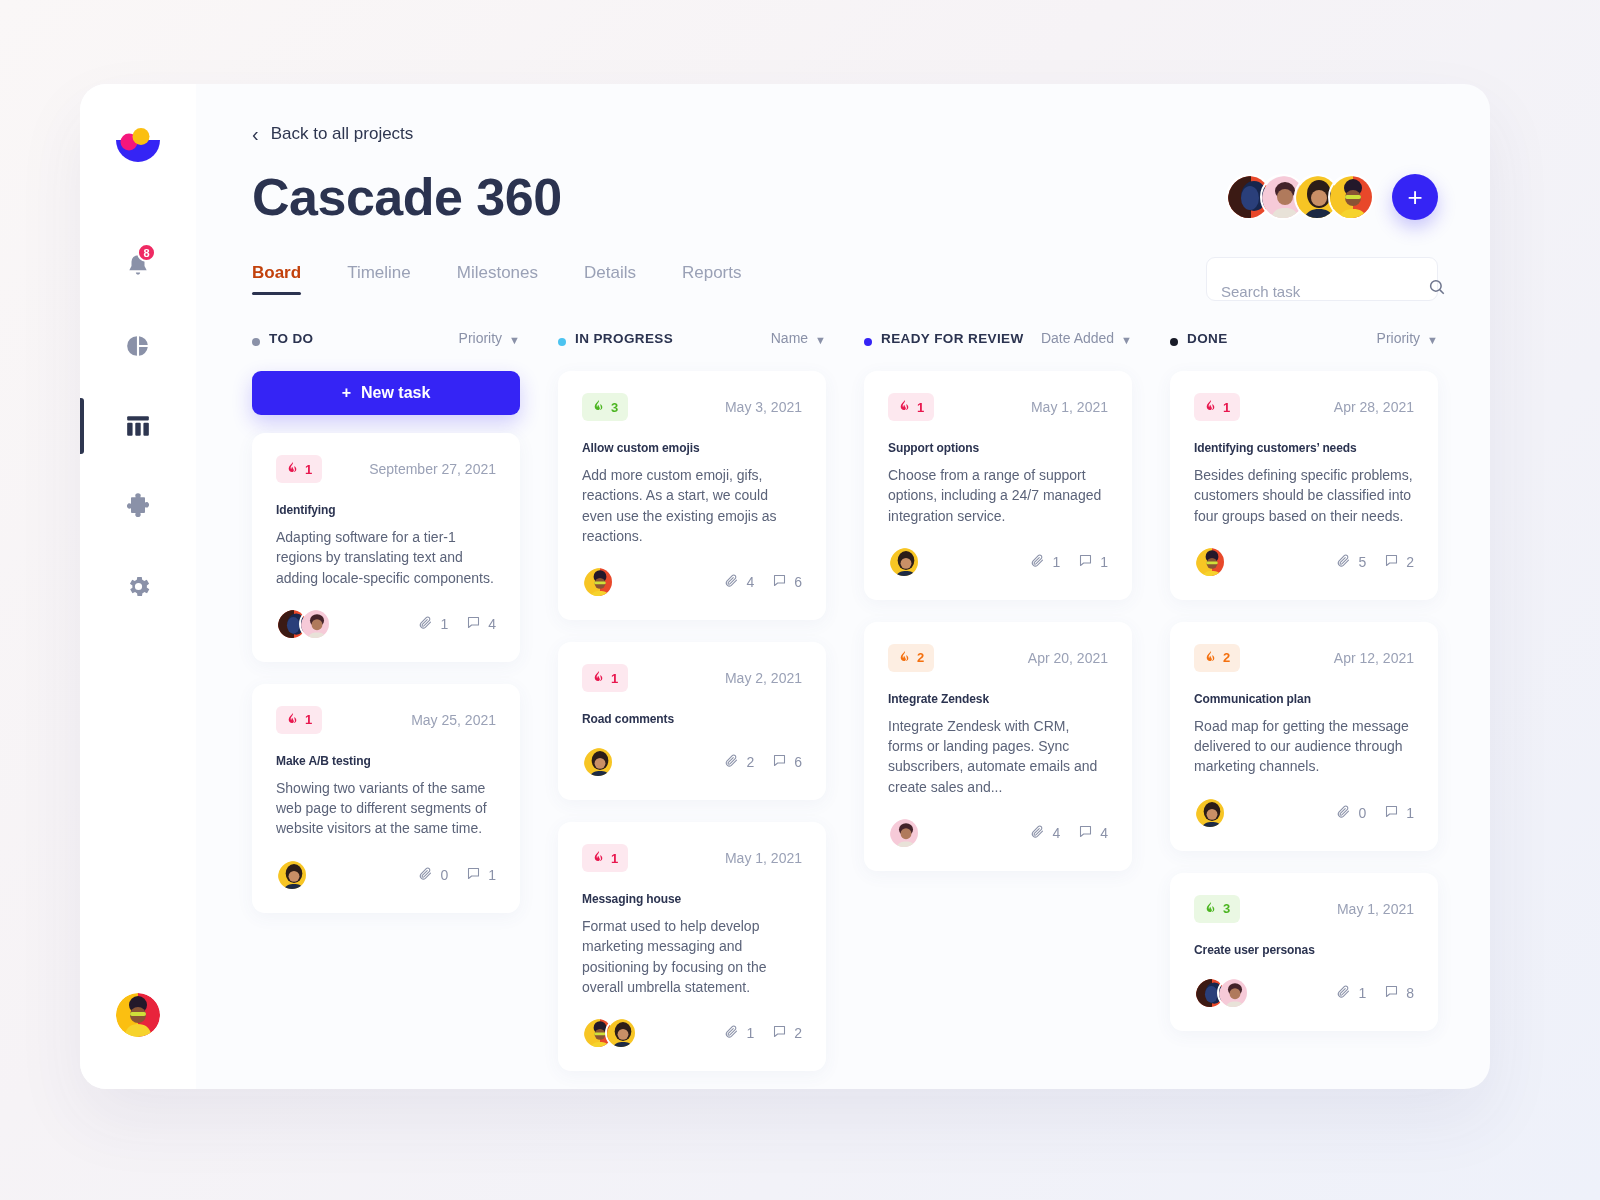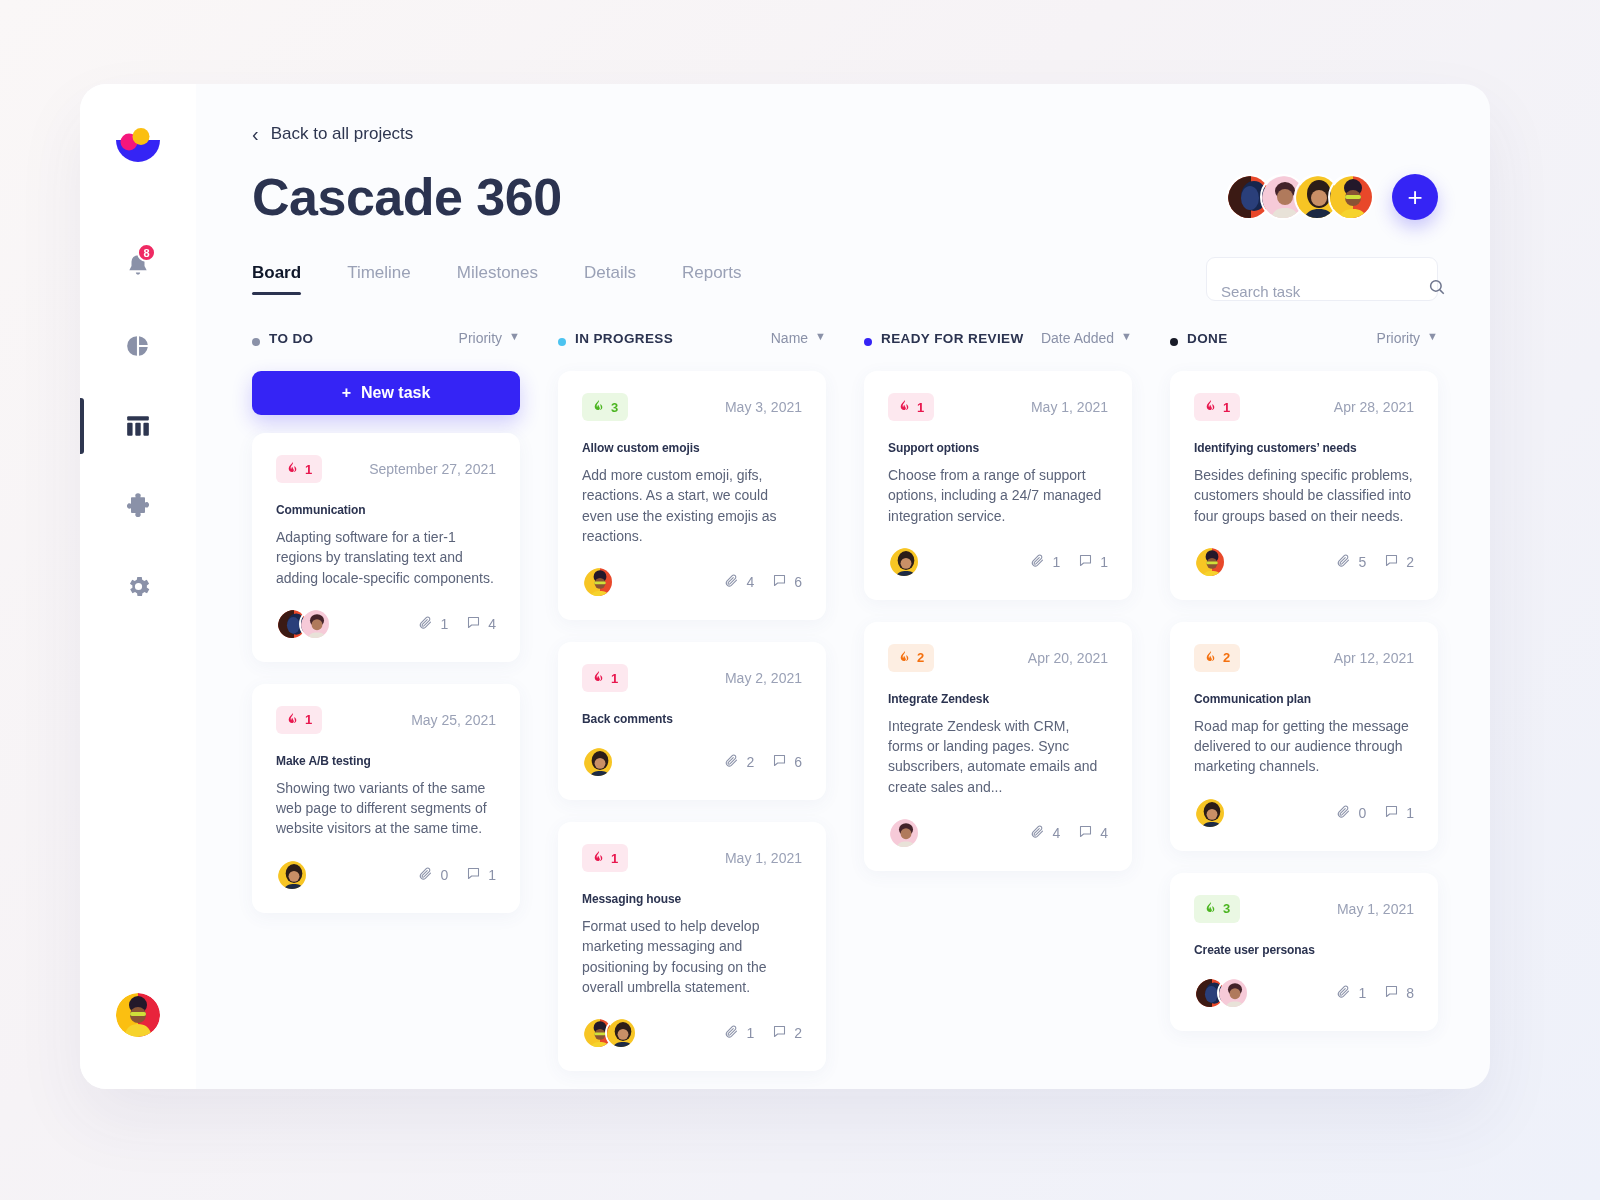--- a/index.html
+++ b/index.html
@@ -80,7 +80,7 @@
     font-size: 17px; color: #9aa1b6; cursor: pointer; padding-bottom: 12px;
     position: relative; font-weight: normal;
   }
-  .tab.active { color:#0f172a; font-weight: bold; }
+  .tab.active { color:#c2410c; font-weight: bold; }
   .tab.active::after {
     content:''; position:absolute; left:0; right:0; bottom:0; height:3px;
     background:#2b3350; border-radius:2px;

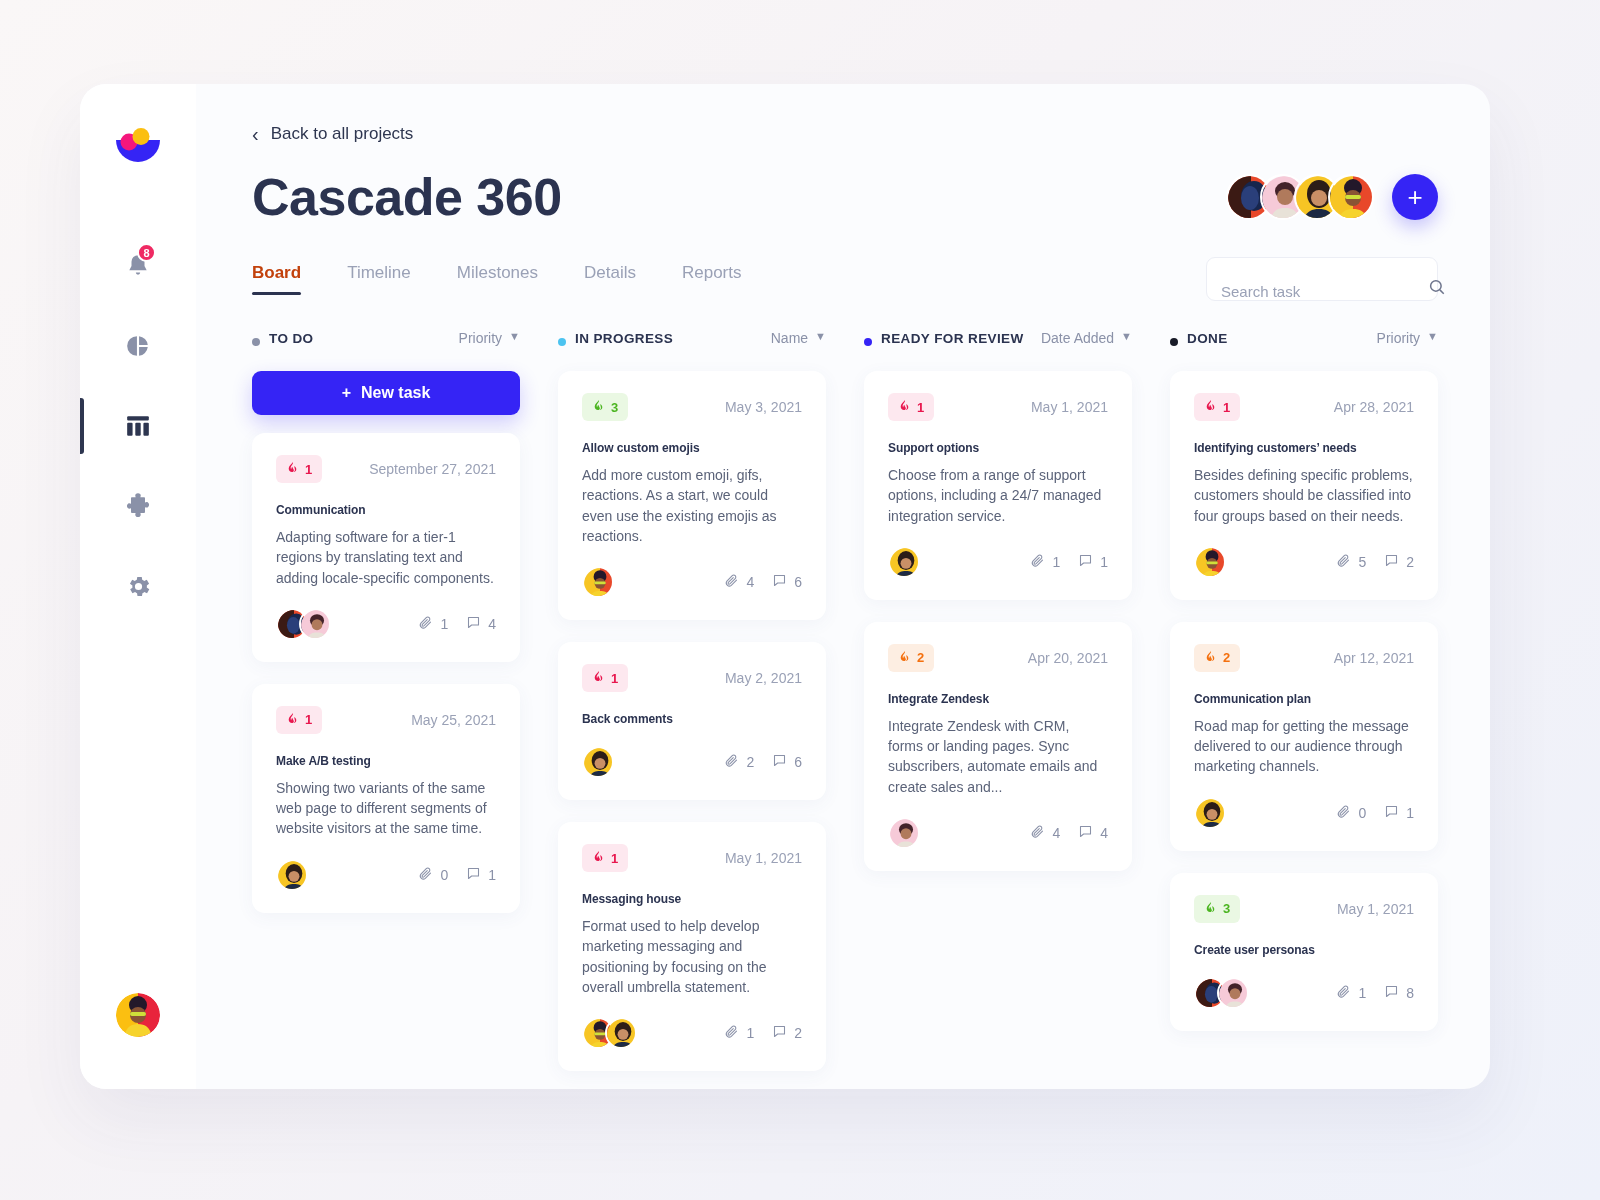--- a/index.html
+++ b/index.html
@@ -103,7 +103,7 @@
   .col-title { display:flex; align-items:flex-end; gap: 9px; }
   .col-dot { width: 8px; height: 8px; border-radius: 50%; }
   .col-name { font-size: 13.5px; font-weight: bold; color:#2b3350; letter-spacing: 0.4px; }
-  .col-sort { display:flex; align-items:flex-start; gap:7px; font-size: 14px; color:#8a91a8; cursor:pointer; }
+  .col-sort { display:flex; align-items:flex-end; gap:7px; font-size: 14px; color:#8a91a8; cursor:pointer; }
   .chev-down { font-size: 11px; color:#8a91a8; }
 
   .new-task-btn {

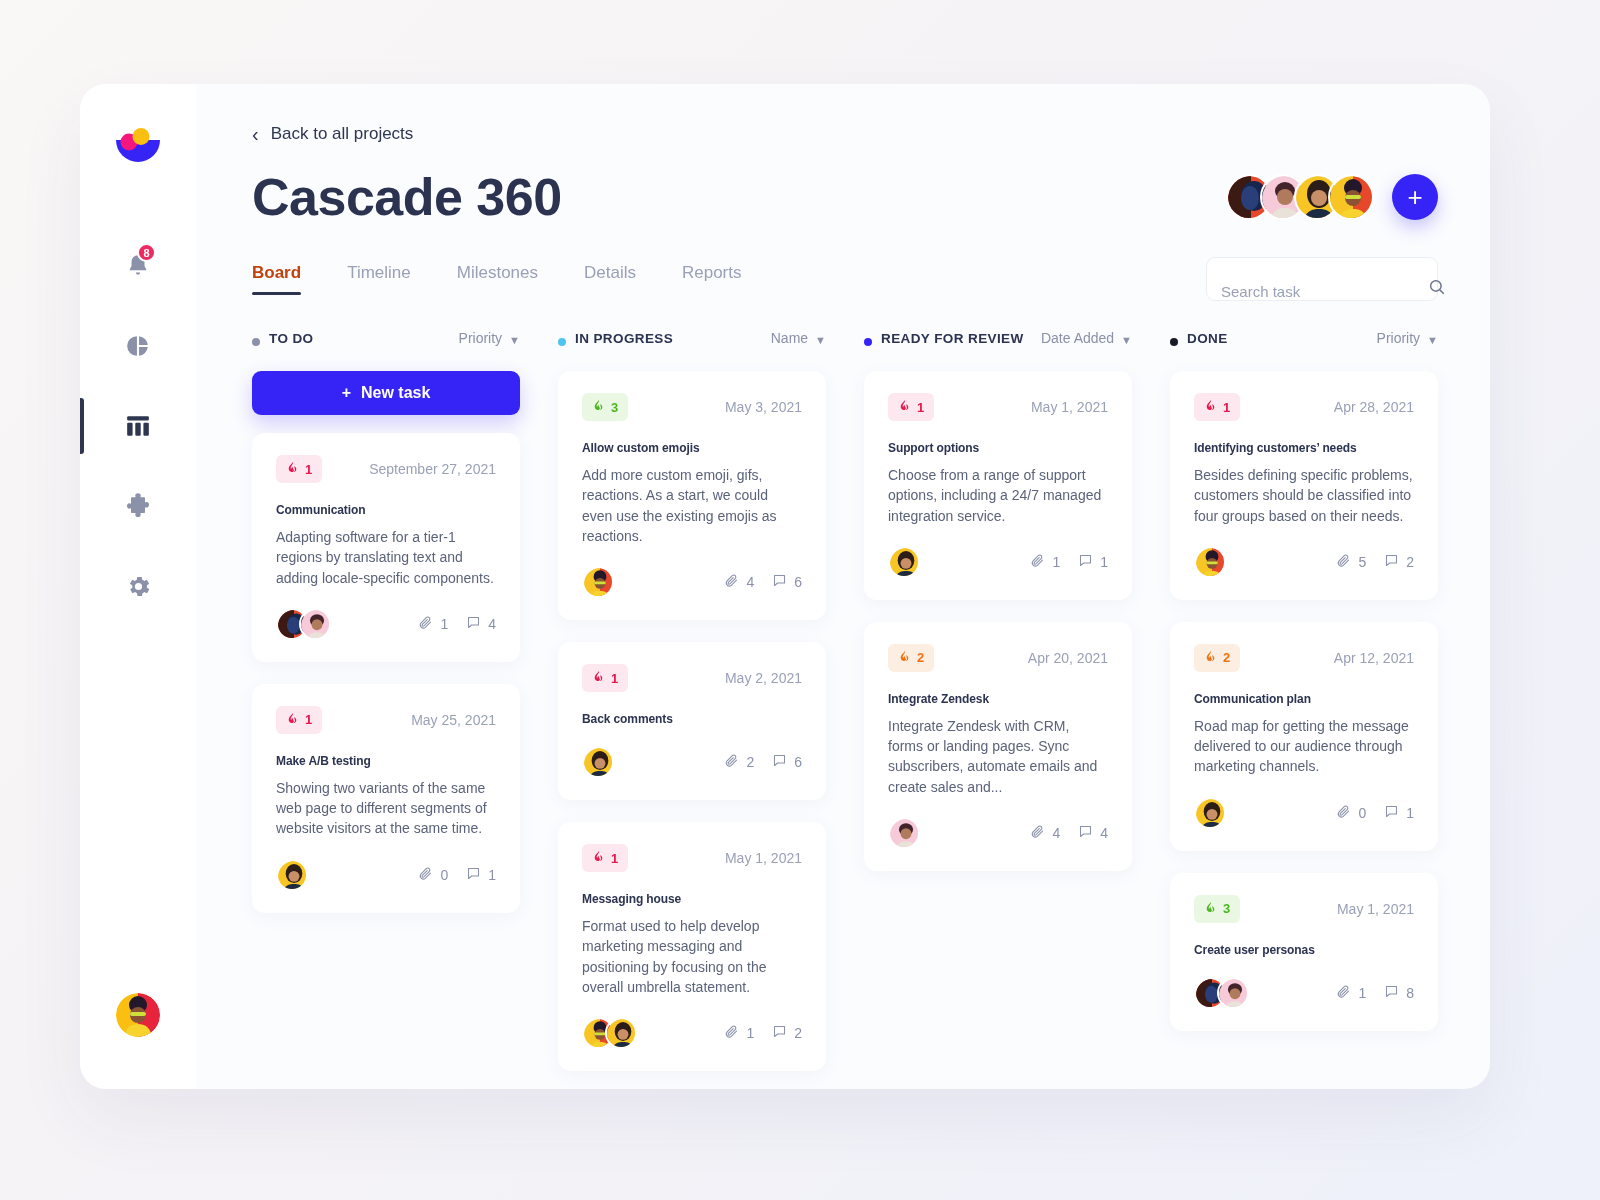--- a/index.html
+++ b/index.html
@@ -336,7 +336,7 @@
         </span>
         <span class="card-date">September 27, 2021</span>
       </div>
-      <div class="card-title">Communication</div>
+      <div class="card-title">Identifying</div>
       <div class="card-desc">Adapting software for a tier-1 regions by translating text and adding locale-specific components.</div>
       <div class="card-foot">
         <div class="card-avs">

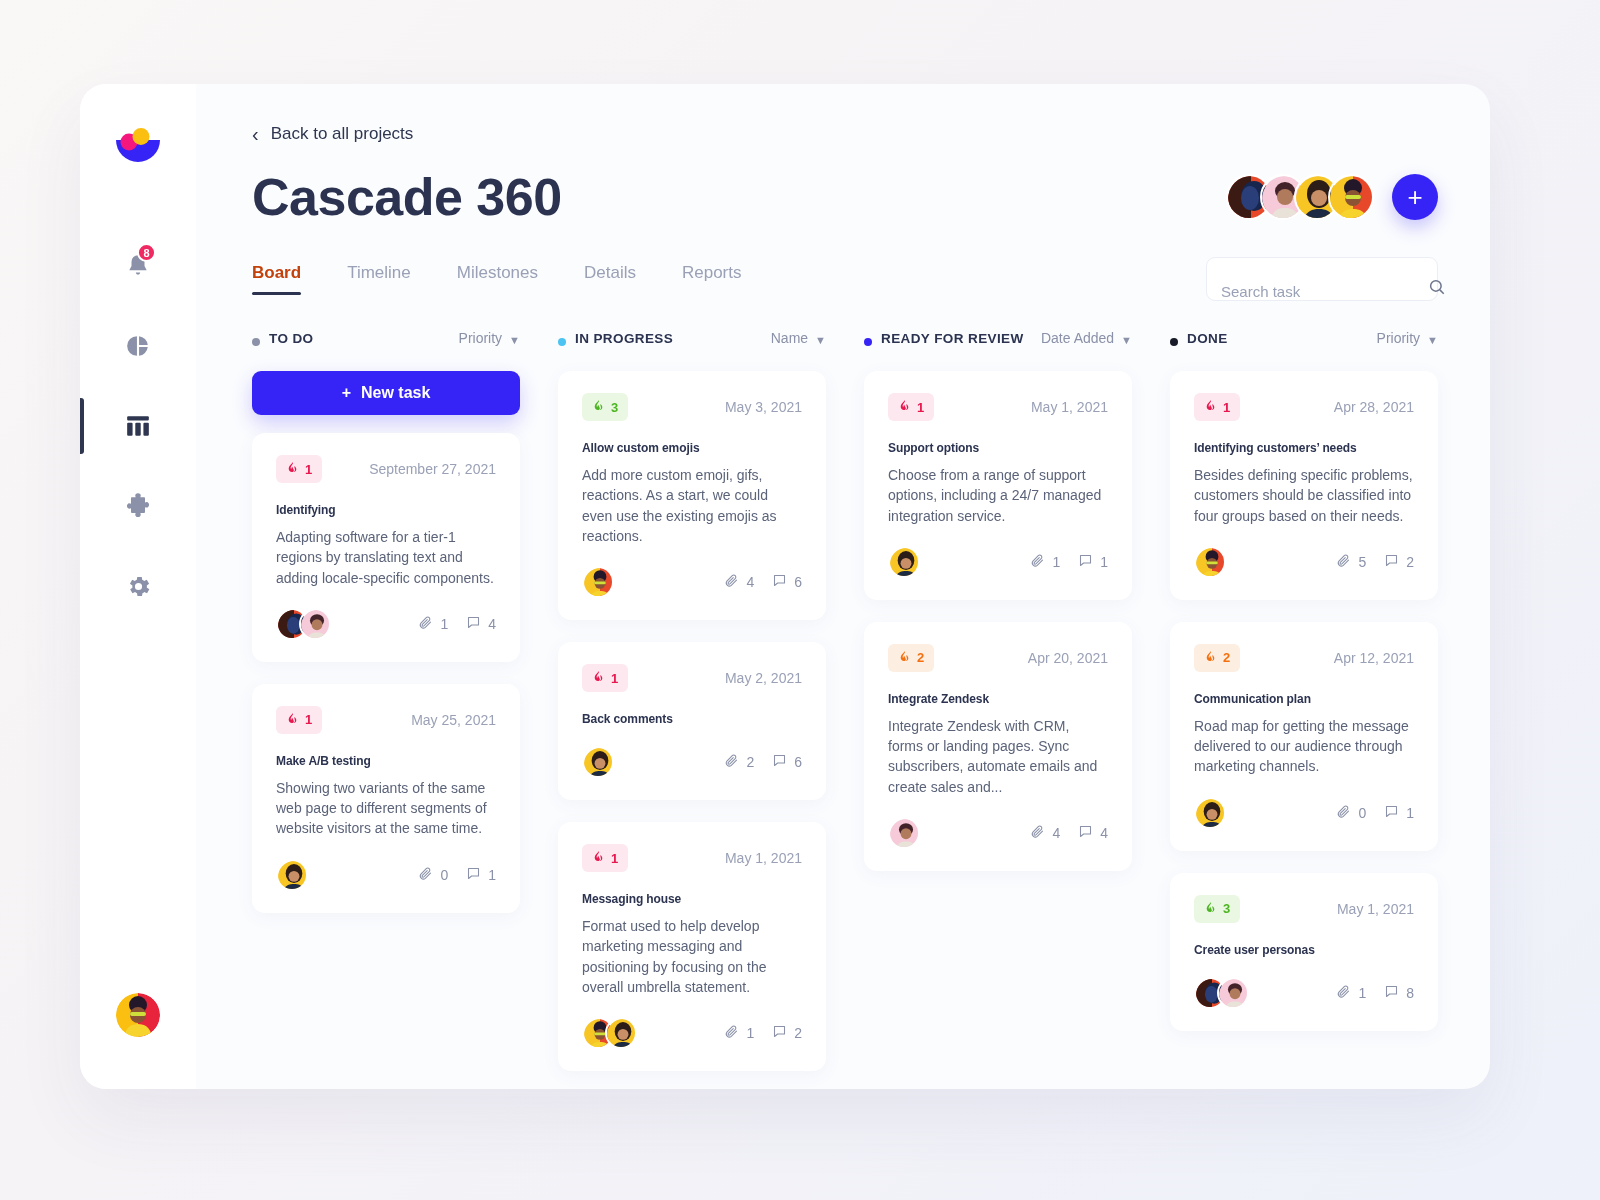--- a/index.html
+++ b/index.html
@@ -500,7 +500,7 @@
         </span>
         <span class="card-date">May 2, 2021</span>
       </div>
-      <div class="card-title">Back comments</div>
+      <div class="card-title">Road comments</div>
 
       <div class="card-foot">
         <div class="card-avs">

